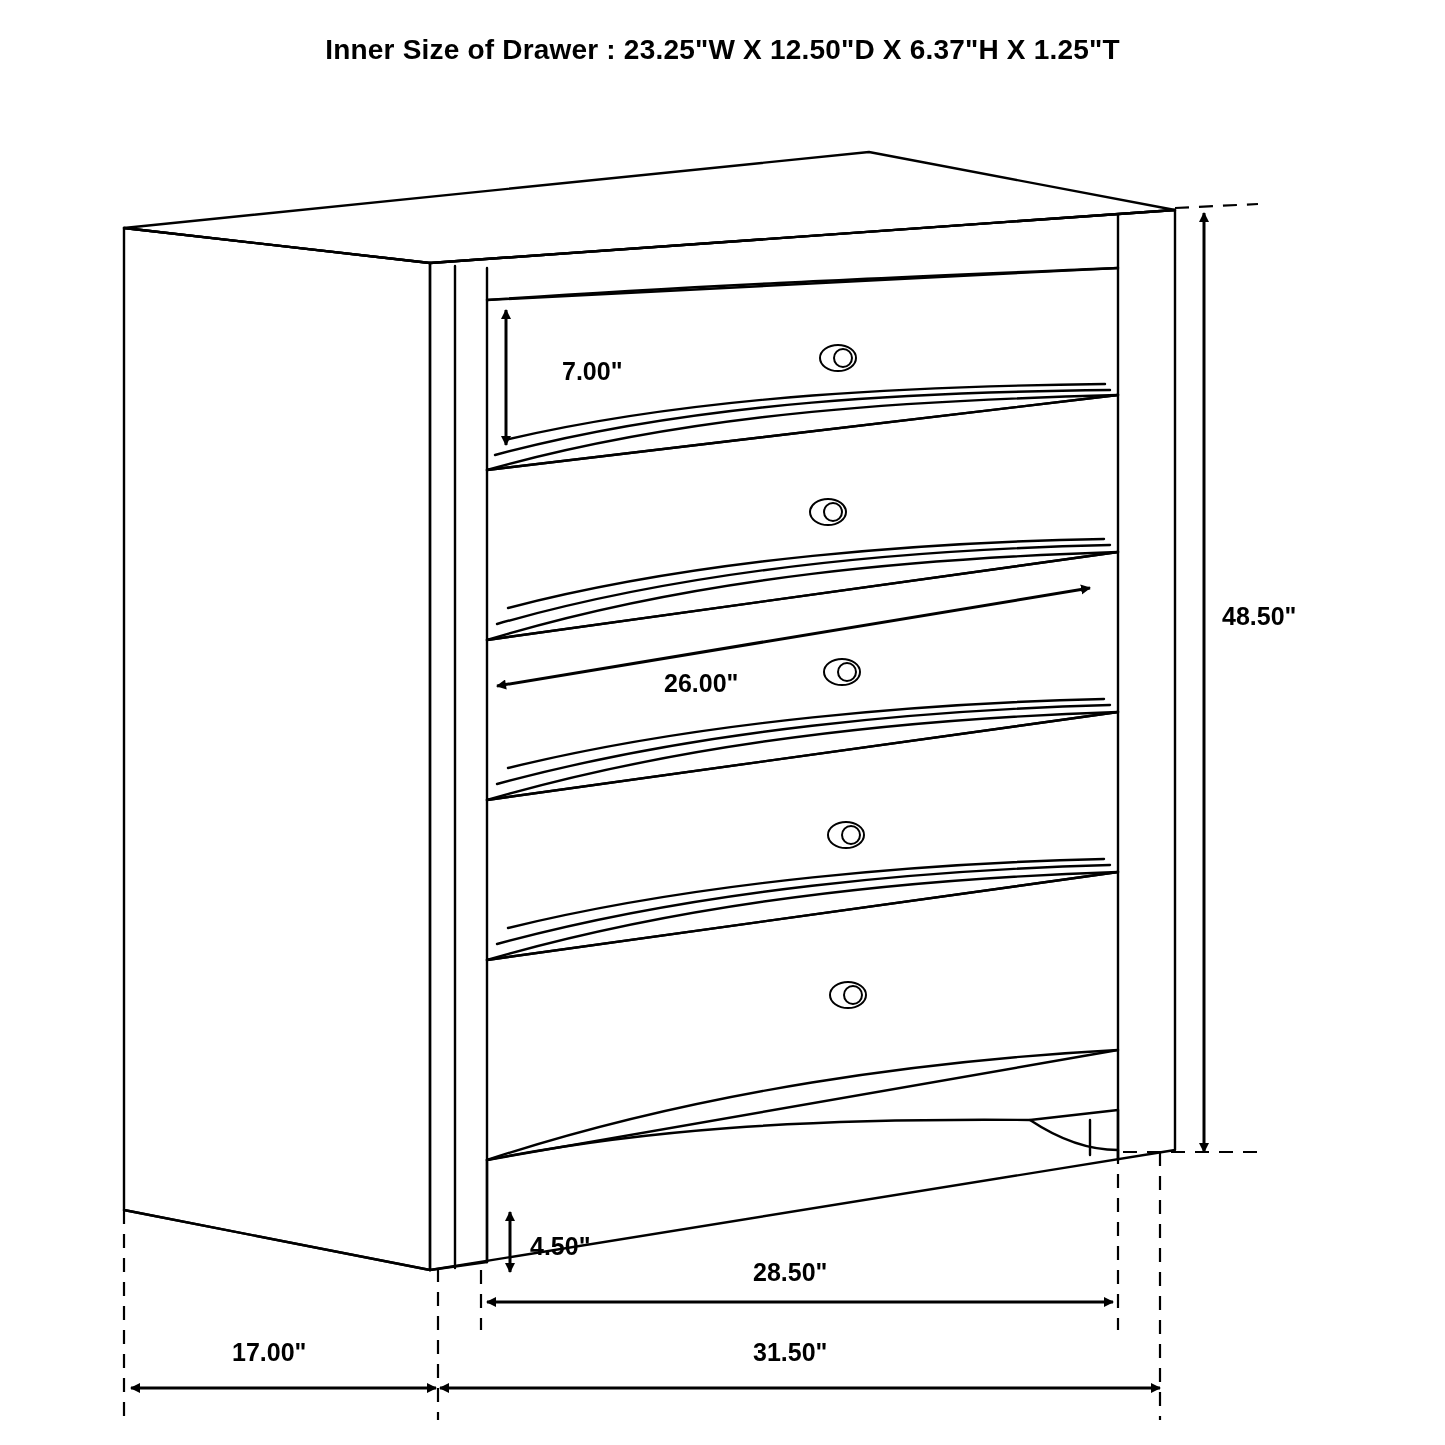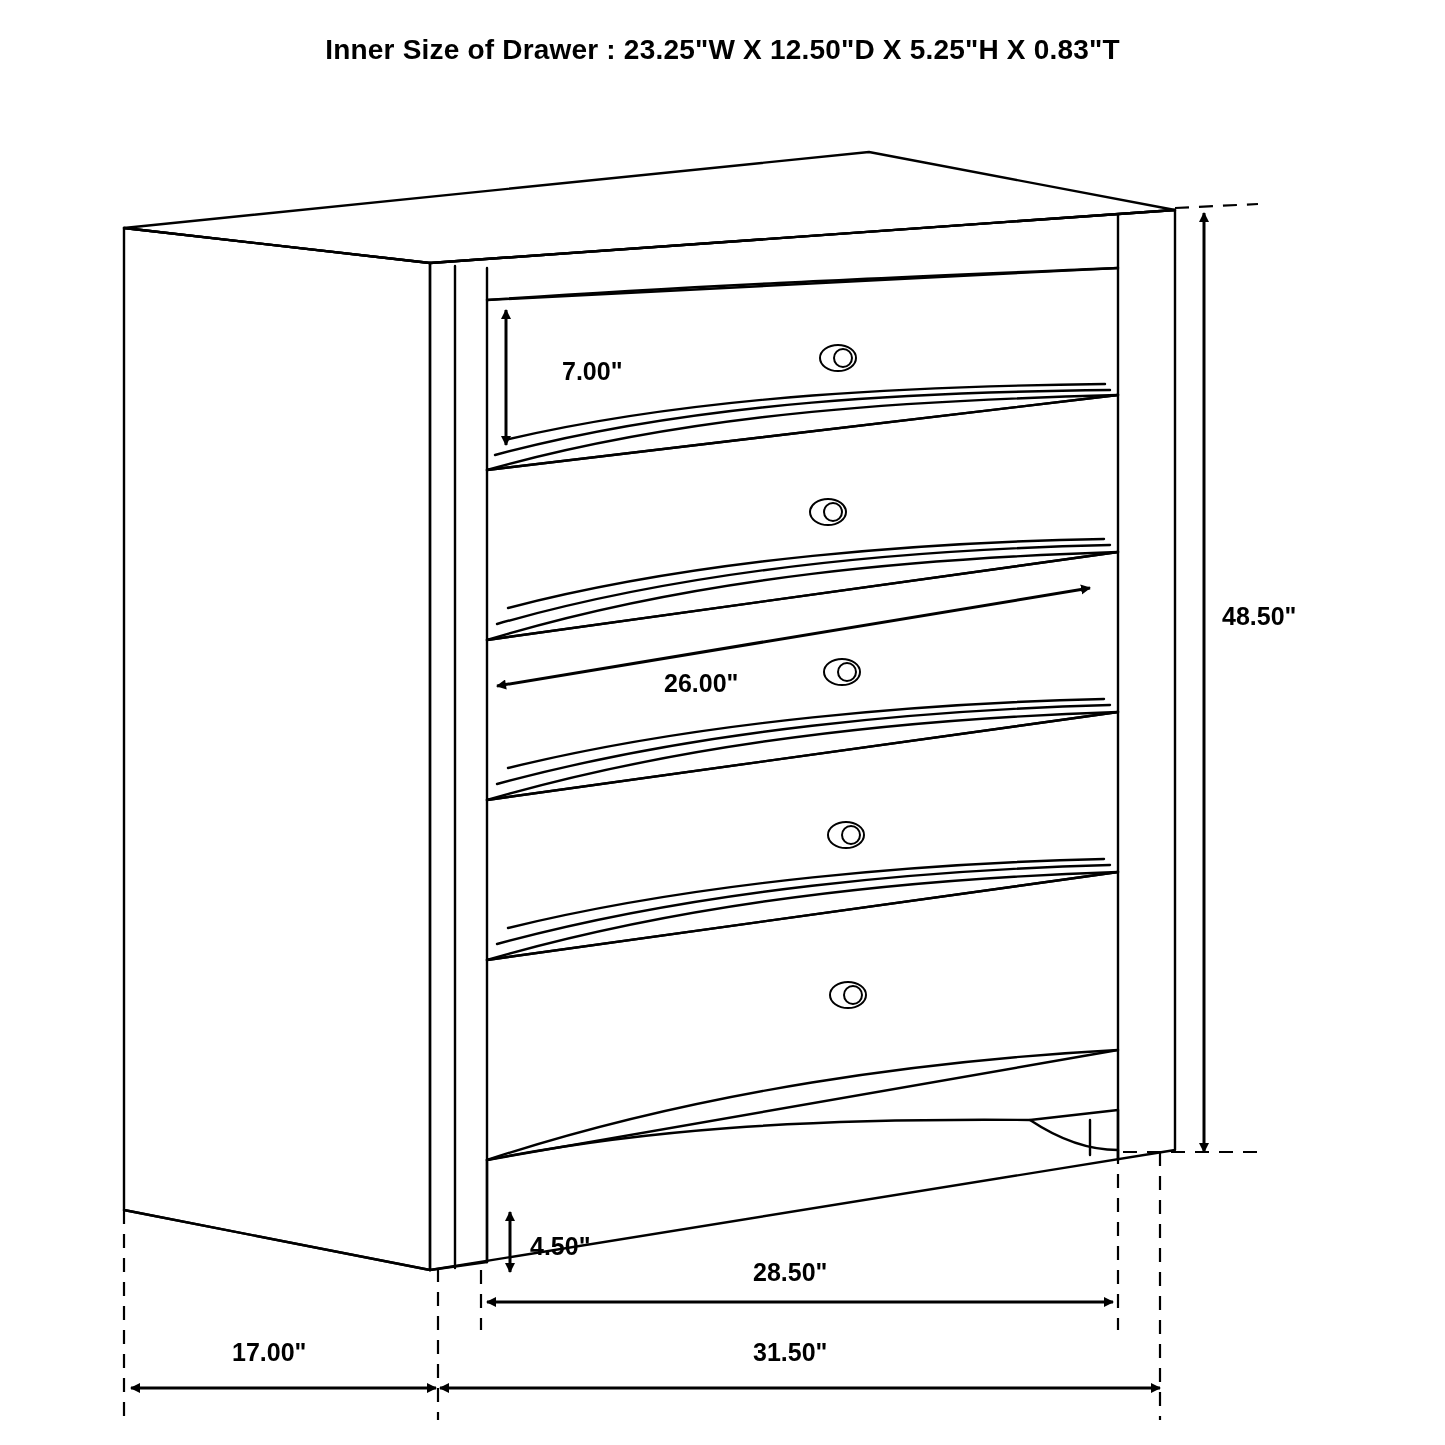--- a/index.html
+++ b/index.html
@@ -50,7 +50,7 @@
 
 <div id="diagram-root">
 
-  <div class="title">Inner Size of Drawer : 23.25"W X 12.50"D X 5.25"H X 0.83"T</div>
+  <div class="title">Inner Size of Drawer : 23.25"W X 12.50"D X 6.37"H X 1.25"T</div>
 
   <svg width="1445" height="1445" viewBox="0 0 1445 1445">
     <g fill="none" stroke="#000000" stroke-width="2.4" stroke-linejoin="round" stroke-linecap="round">

